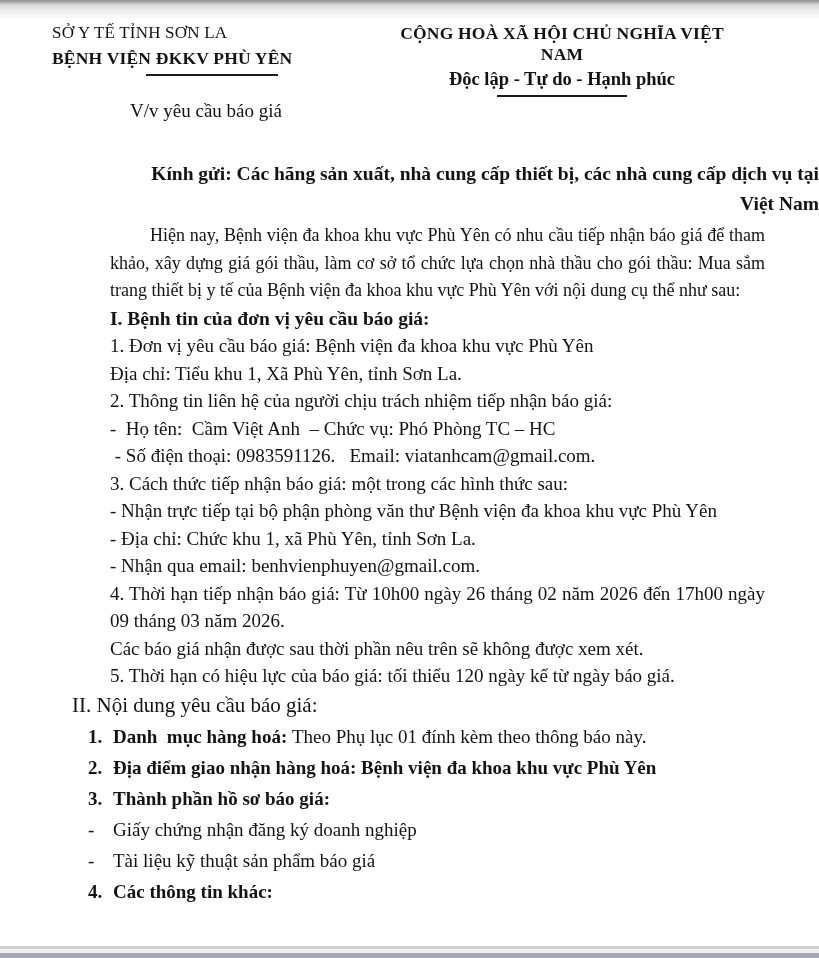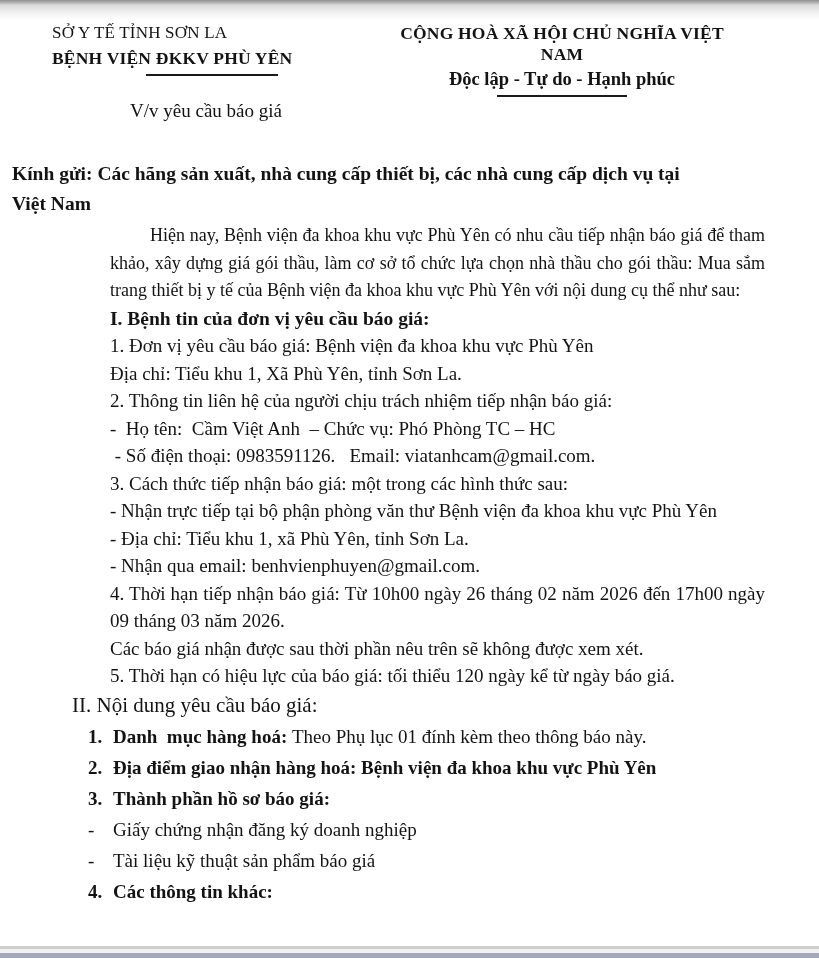--- a/index.html
+++ b/index.html
@@ -48,7 +48,7 @@
 
   
   .salutation {
-    margin-top: 37px; text-align: left; font-weight: bold;
+    margin-top: 37px; text-align: right; font-weight: bold;
     font-size: 19.5px; line-height: 30px; padding-left: 12px;
   }
   .intro {

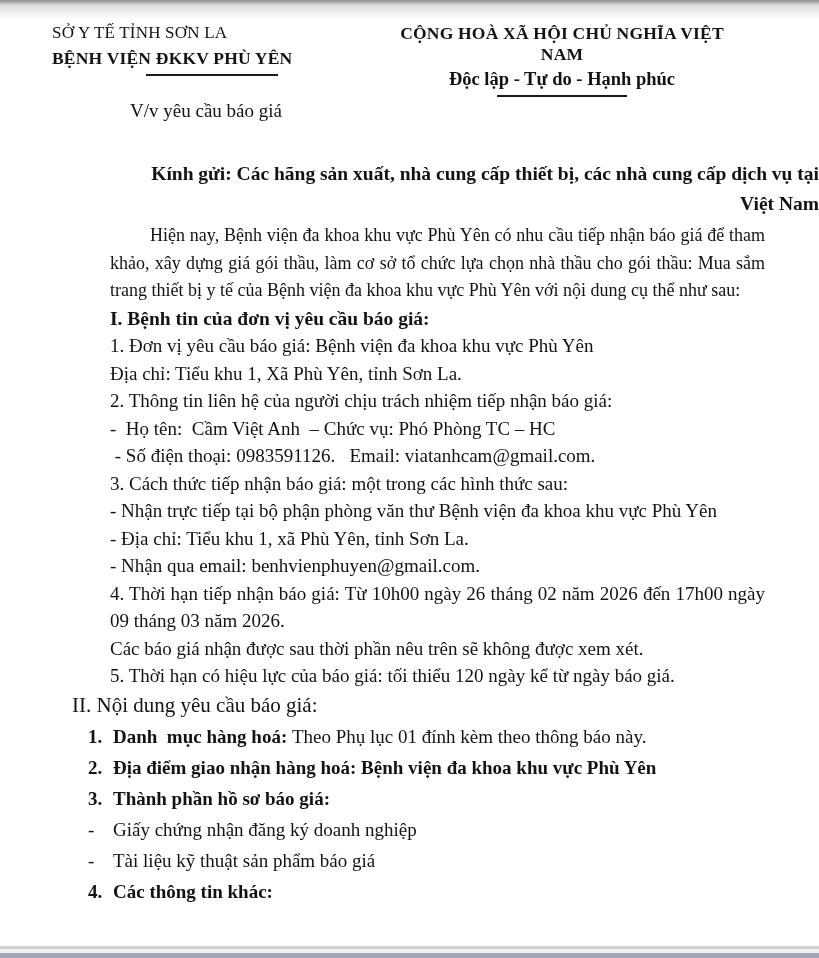--- a/index.html
+++ b/index.html
@@ -106,7 +106,7 @@
       <p> - Số điện thoại: 0983591126.   Email: viatanhcam@gmail.com.</p>
       <p>3. Cách thức tiếp nhận báo giá: một trong các hình thức sau:</p>
       <p>- Nhận trực tiếp tại bộ phận phòng văn thư Bệnh viện đa khoa khu vực Phù Yên</p>
-      <p>- Địa chỉ: Tiểu khu 1, xã Phù Yên, tỉnh Sơn La.</p>
+      <p>- Địa chỉ: Chức khu 1, xã Phù Yên, tỉnh Sơn La.</p>
       <p>- Nhận qua email: benhvienphuyen@gmail.com.</p>
       <p class="justify">4. Thời hạn tiếp nhận báo giá: Từ 10h00 ngày 26 tháng 02 năm 2026 đến 17h00 ngày 09 tháng 03 năm 2026.</p>
       <p>Các báo giá nhận được sau thời phần nêu trên sẽ không được xem xét.</p>

